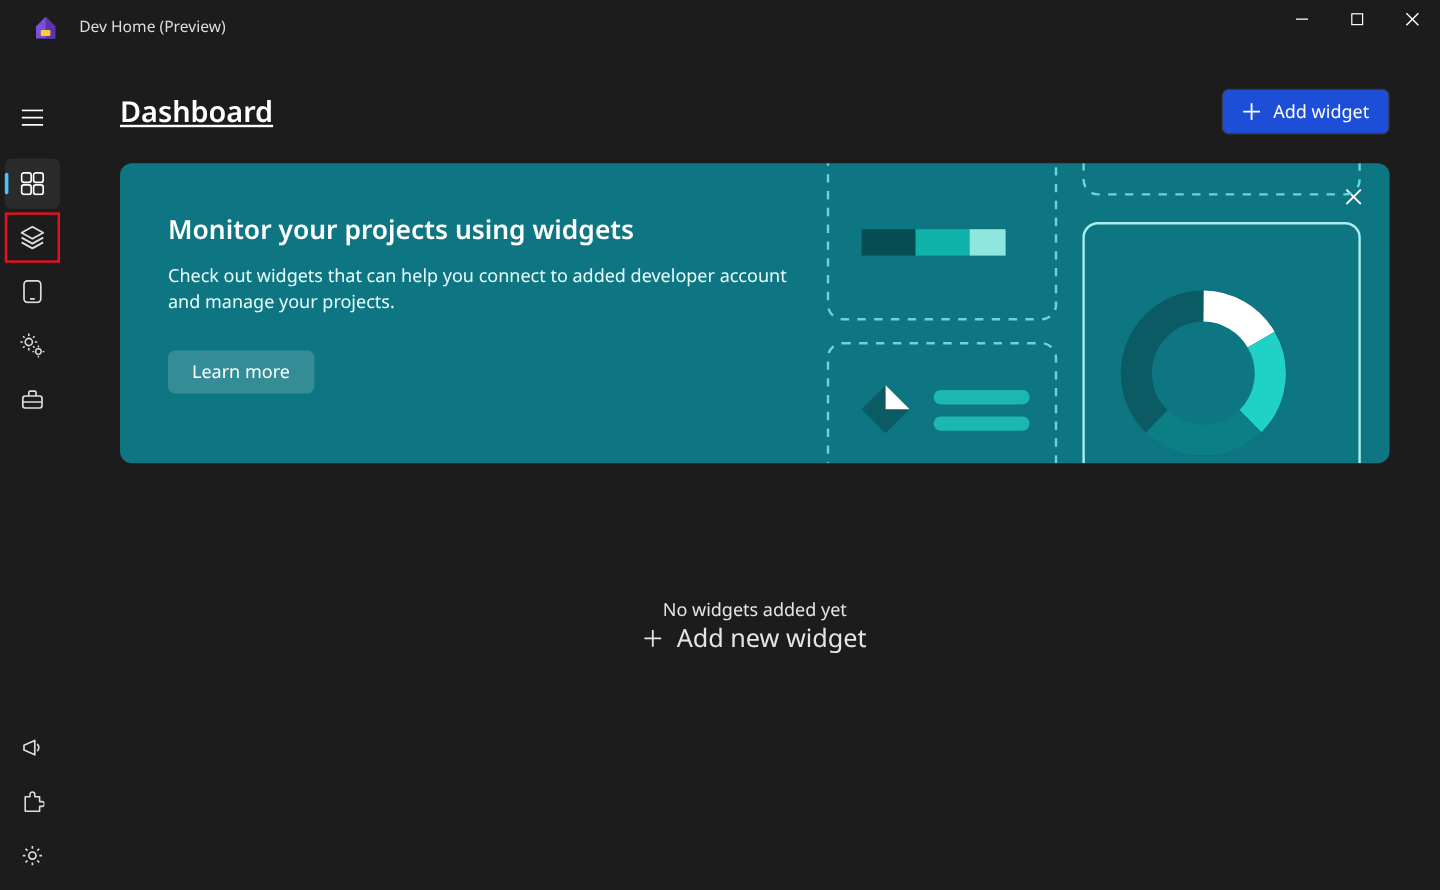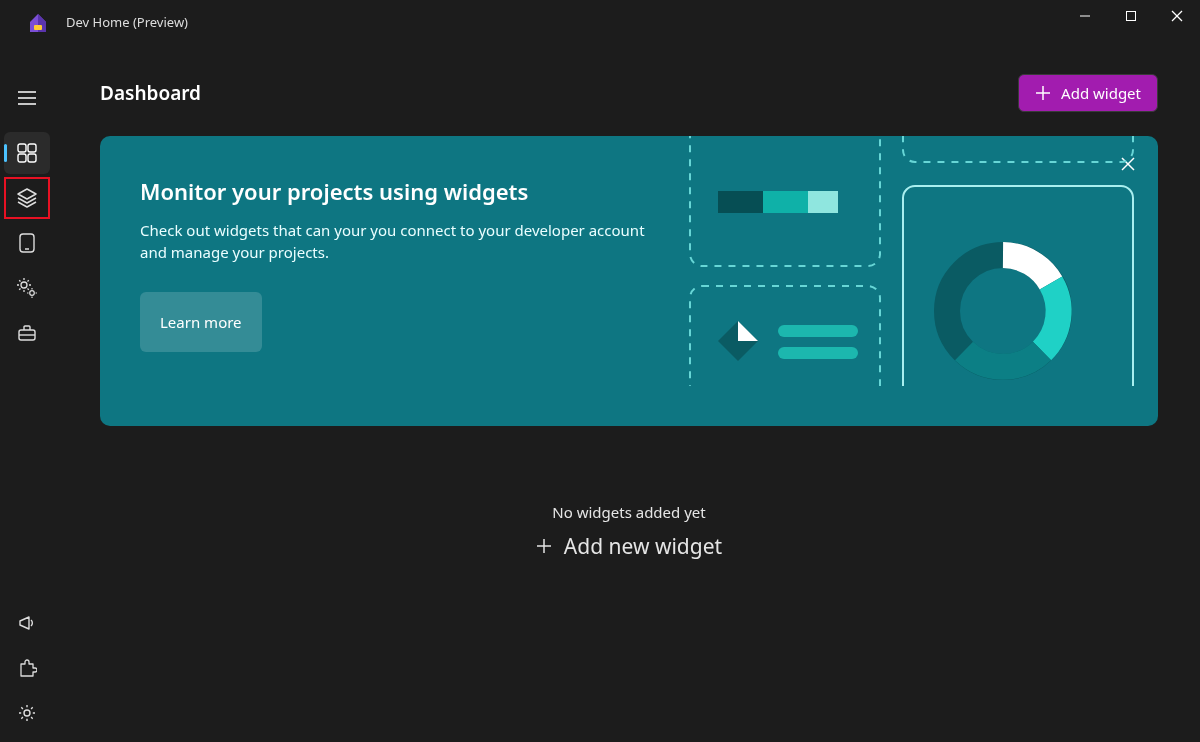--- a/index.html
+++ b/index.html
@@ -82,7 +82,7 @@
     display:flex; align-items:center;
     margin-bottom:24px;
   }
-  .page-title { font-size:19px; font-weight:600; letter-spacing:0; }
+  .page-title { font-size:24px; font-weight:600; letter-spacing:0;text-decoration:underline; }
   .add-widget-btn {
     margin-left:auto;
     background:#a21caf; border:1px solid #3a3a3a;

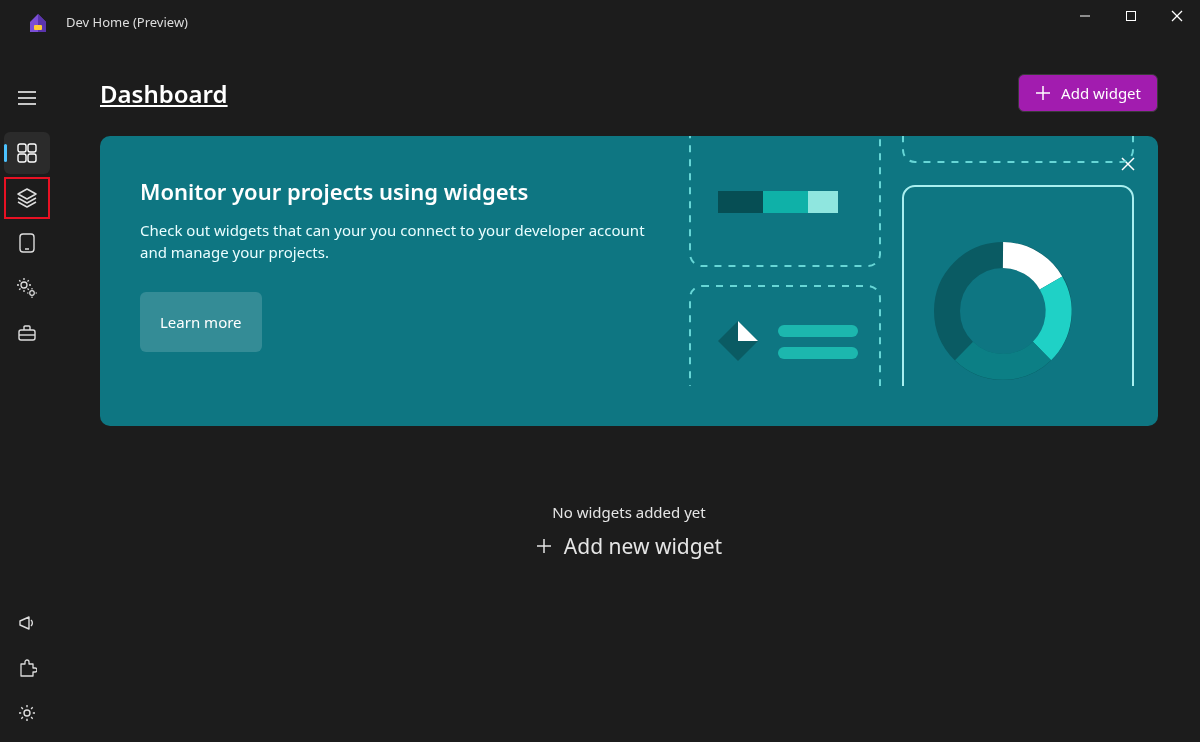--- a/index.html
+++ b/index.html
@@ -85,7 +85,7 @@
   .page-title { font-size:24px; font-weight:600; letter-spacing:0;text-decoration:underline; }
   .add-widget-btn {
     margin-left:auto;
-    background:#a21caf; border:1px solid #3a3a3a;
+    background:#1d4ed8; border:1px solid #3a3a3a;
     border-radius:6px; padding:8px 16px;
     display:flex; align-items:center; gap:10px;
     font-size:15px; color:#fff;

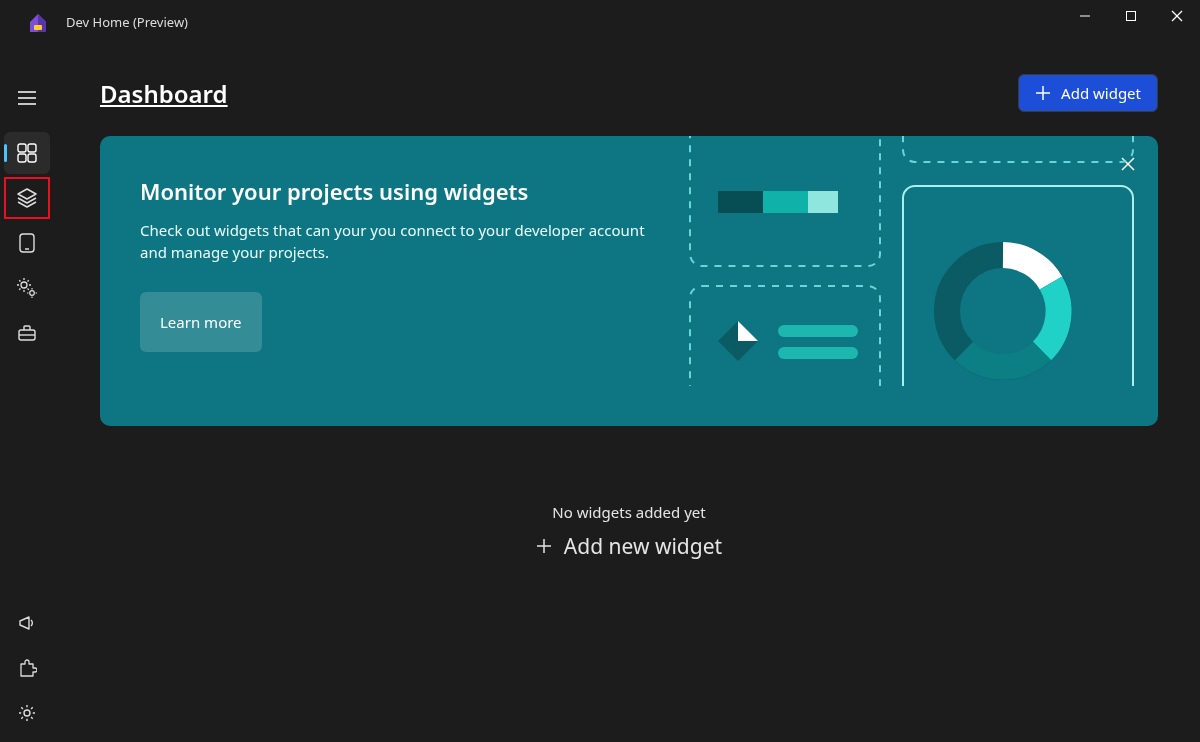--- a/index.html
+++ b/index.html
@@ -94,7 +94,7 @@
   .banner {
     background:#0e7682;
     border-radius:10px;
-    height:290px;
+    height:250px;
     padding:30px 40px;
     position:relative;
     display:flex;

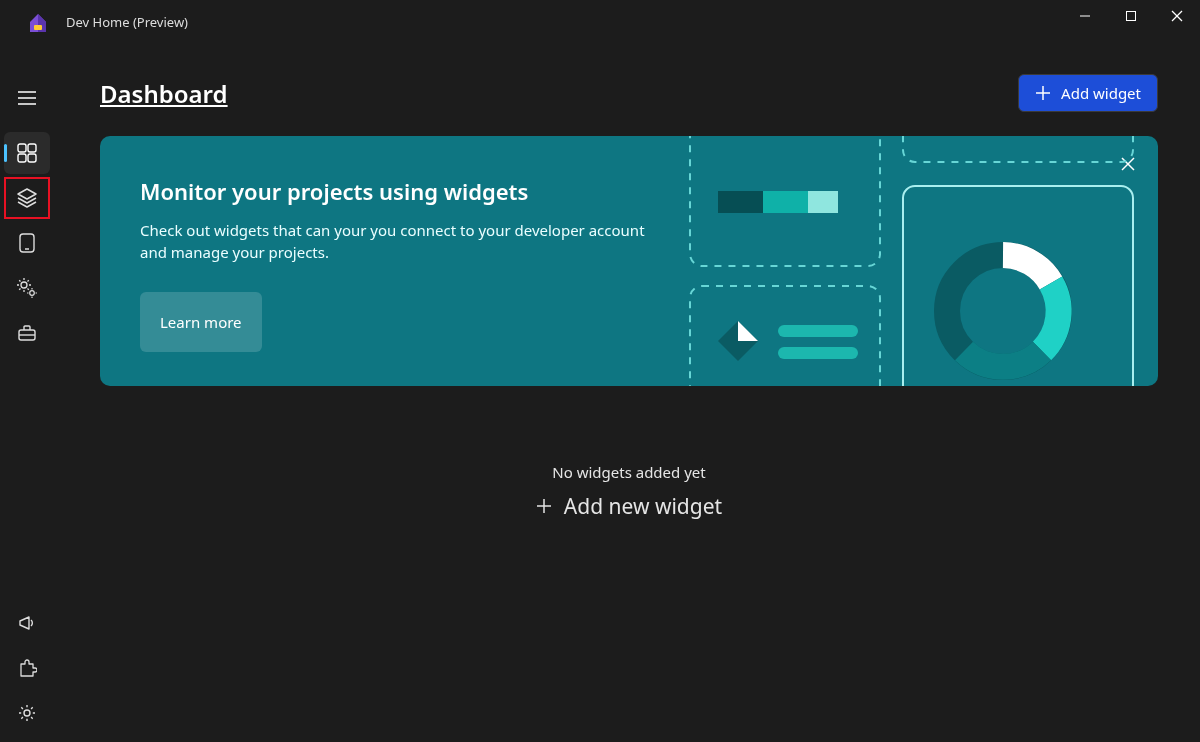--- a/index.html
+++ b/index.html
@@ -258,7 +258,7 @@
       <div class="banner">
         <div class="banner-text">
           <div class="banner-title">Monitor your projects using widgets</div>
-          <div class="banner-desc">Check out widgets that can your you connect to your developer account and manage your projects.</div>
+          <div class="banner-desc">Check out widgets that can help you connect to added developer account and manage your projects.</div>
           <div class="learn-more-btn">
             <span>Learn more</span>
           </div>

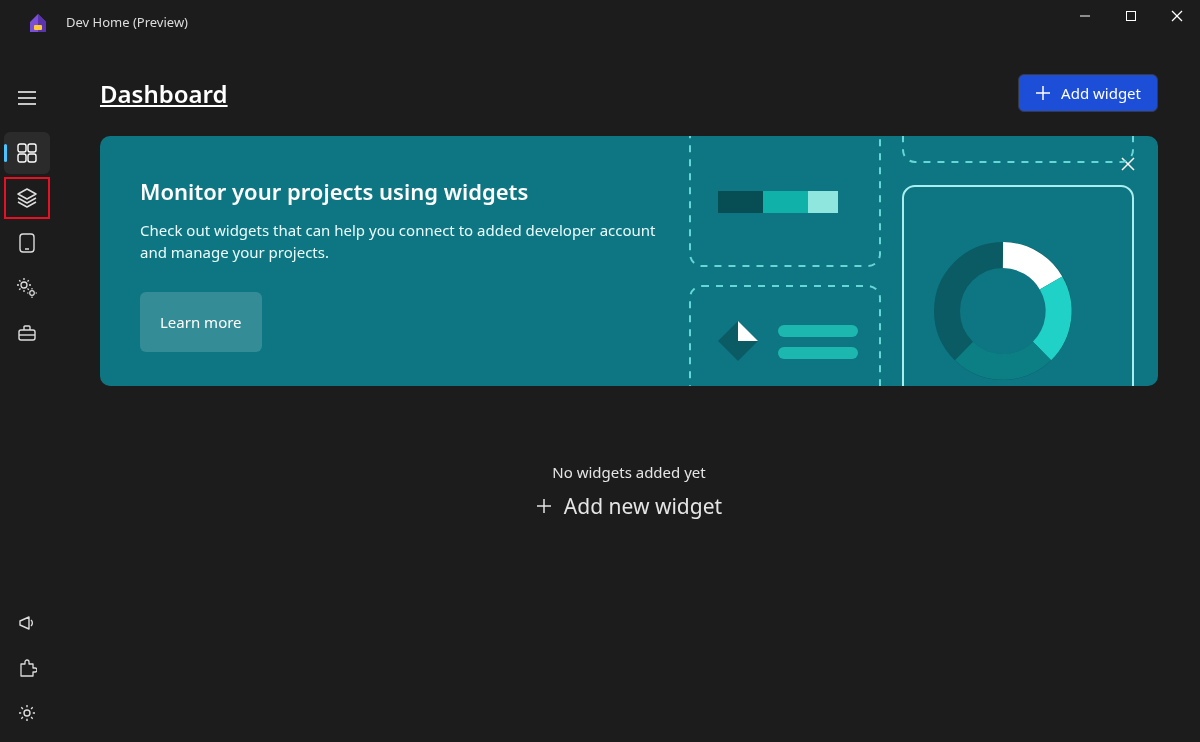--- a/index.html
+++ b/index.html
@@ -107,7 +107,7 @@
     margin-top:28px;
     background:rgba(255,255,255,0.16);
     border-radius:6px;
-    padding:20px 20px;
+    padding:8px 20px;
     display:inline-block;
     font-size:15px; color:#fff;
   }

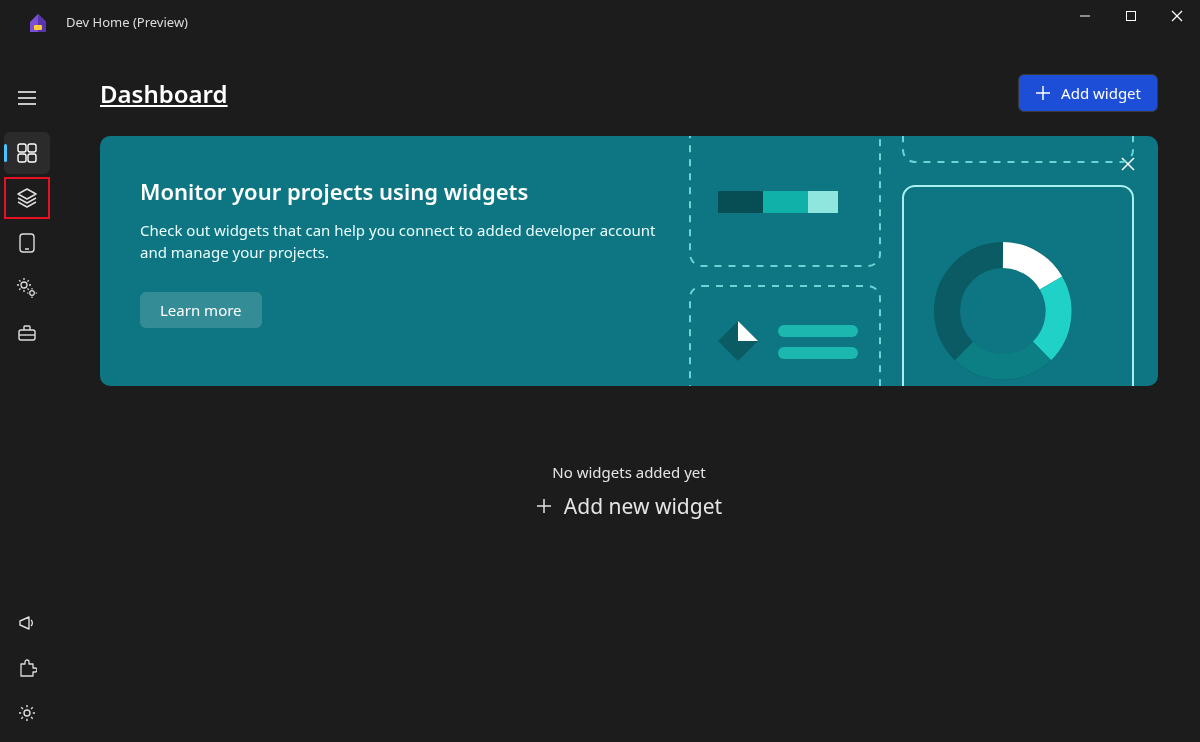--- a/index.html
+++ b/index.html
@@ -123,8 +123,8 @@
   }
 
   .empty-state {
-    margin-top:76px;
-    display:flex; flex-direction:column; align-items:center; gap:10px;
+    margin-top:112px;
+    display:flex; flex-direction:column; align-items:center; gap:0;
   }
   .empty-title { font-size:15px; color:#e5e5e5; }
   .add-new-widget {

